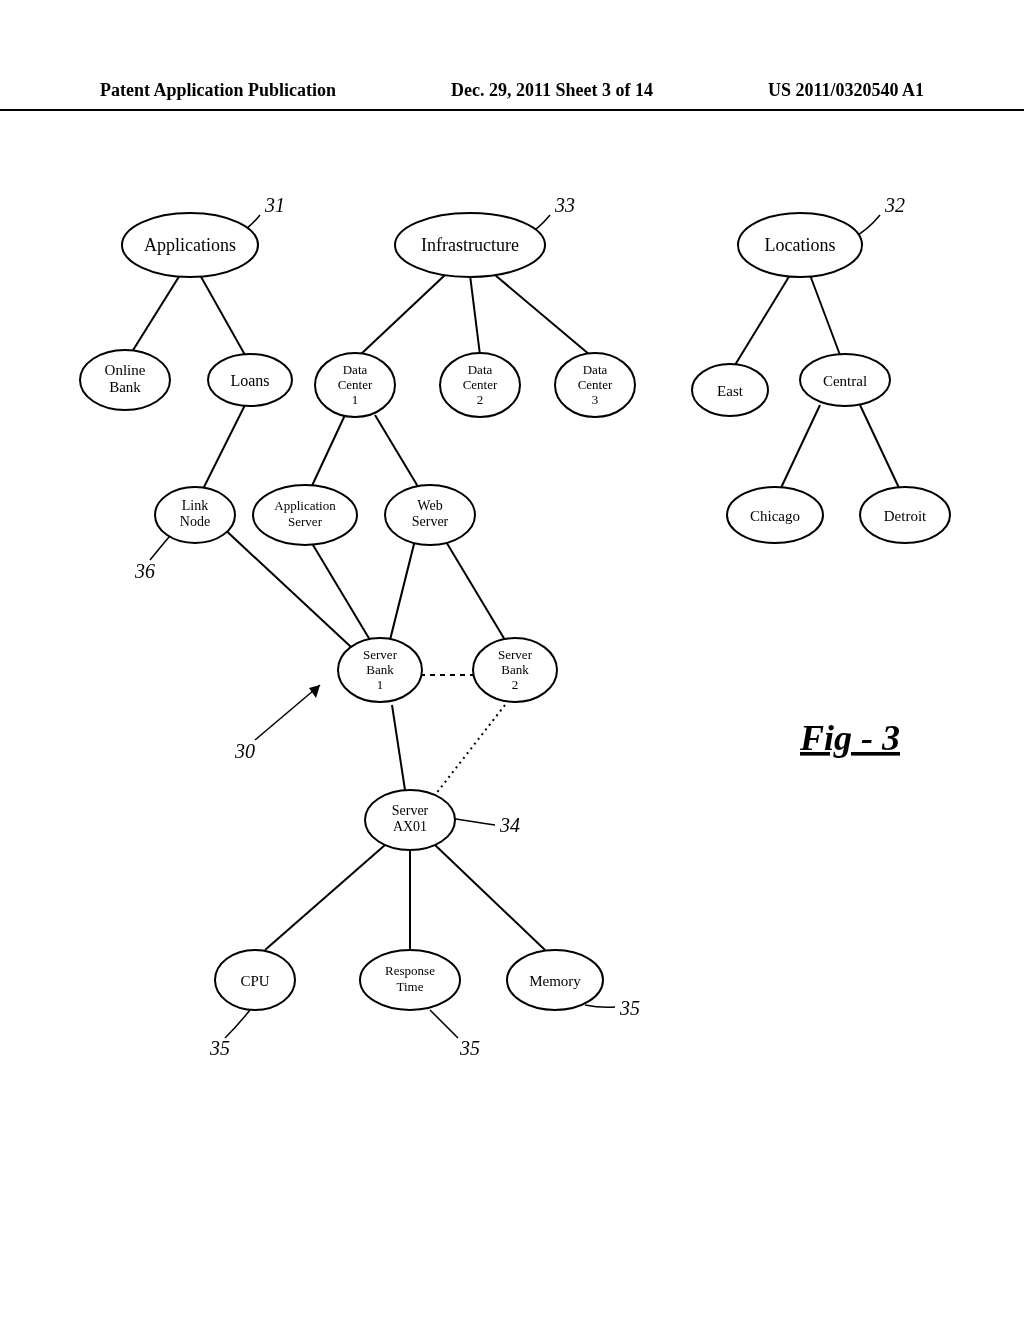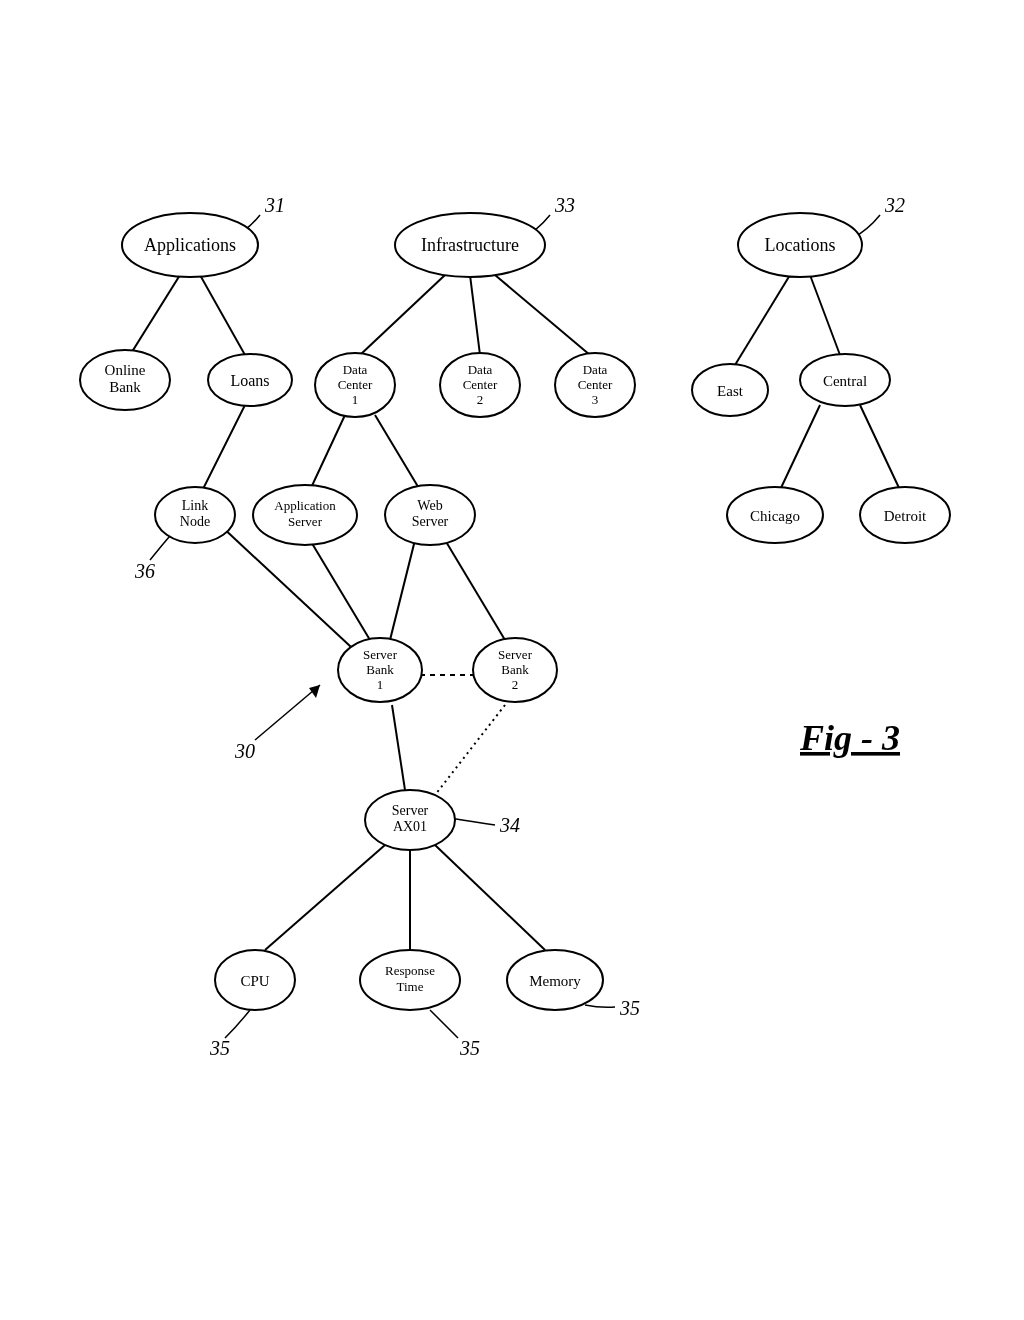--- a/index.html
+++ b/index.html
@@ -46,6 +46,11 @@
 
 <div class="page">
 
+  <div class="header">
+    <span>Patent Application Publication</span>
+    <span>Dec. 29, 2011  Sheet 3 of 14</span>
+    <span>US 2011/0320540 A1</span>
+  </div>
 
   <div class="figure-area">
 

